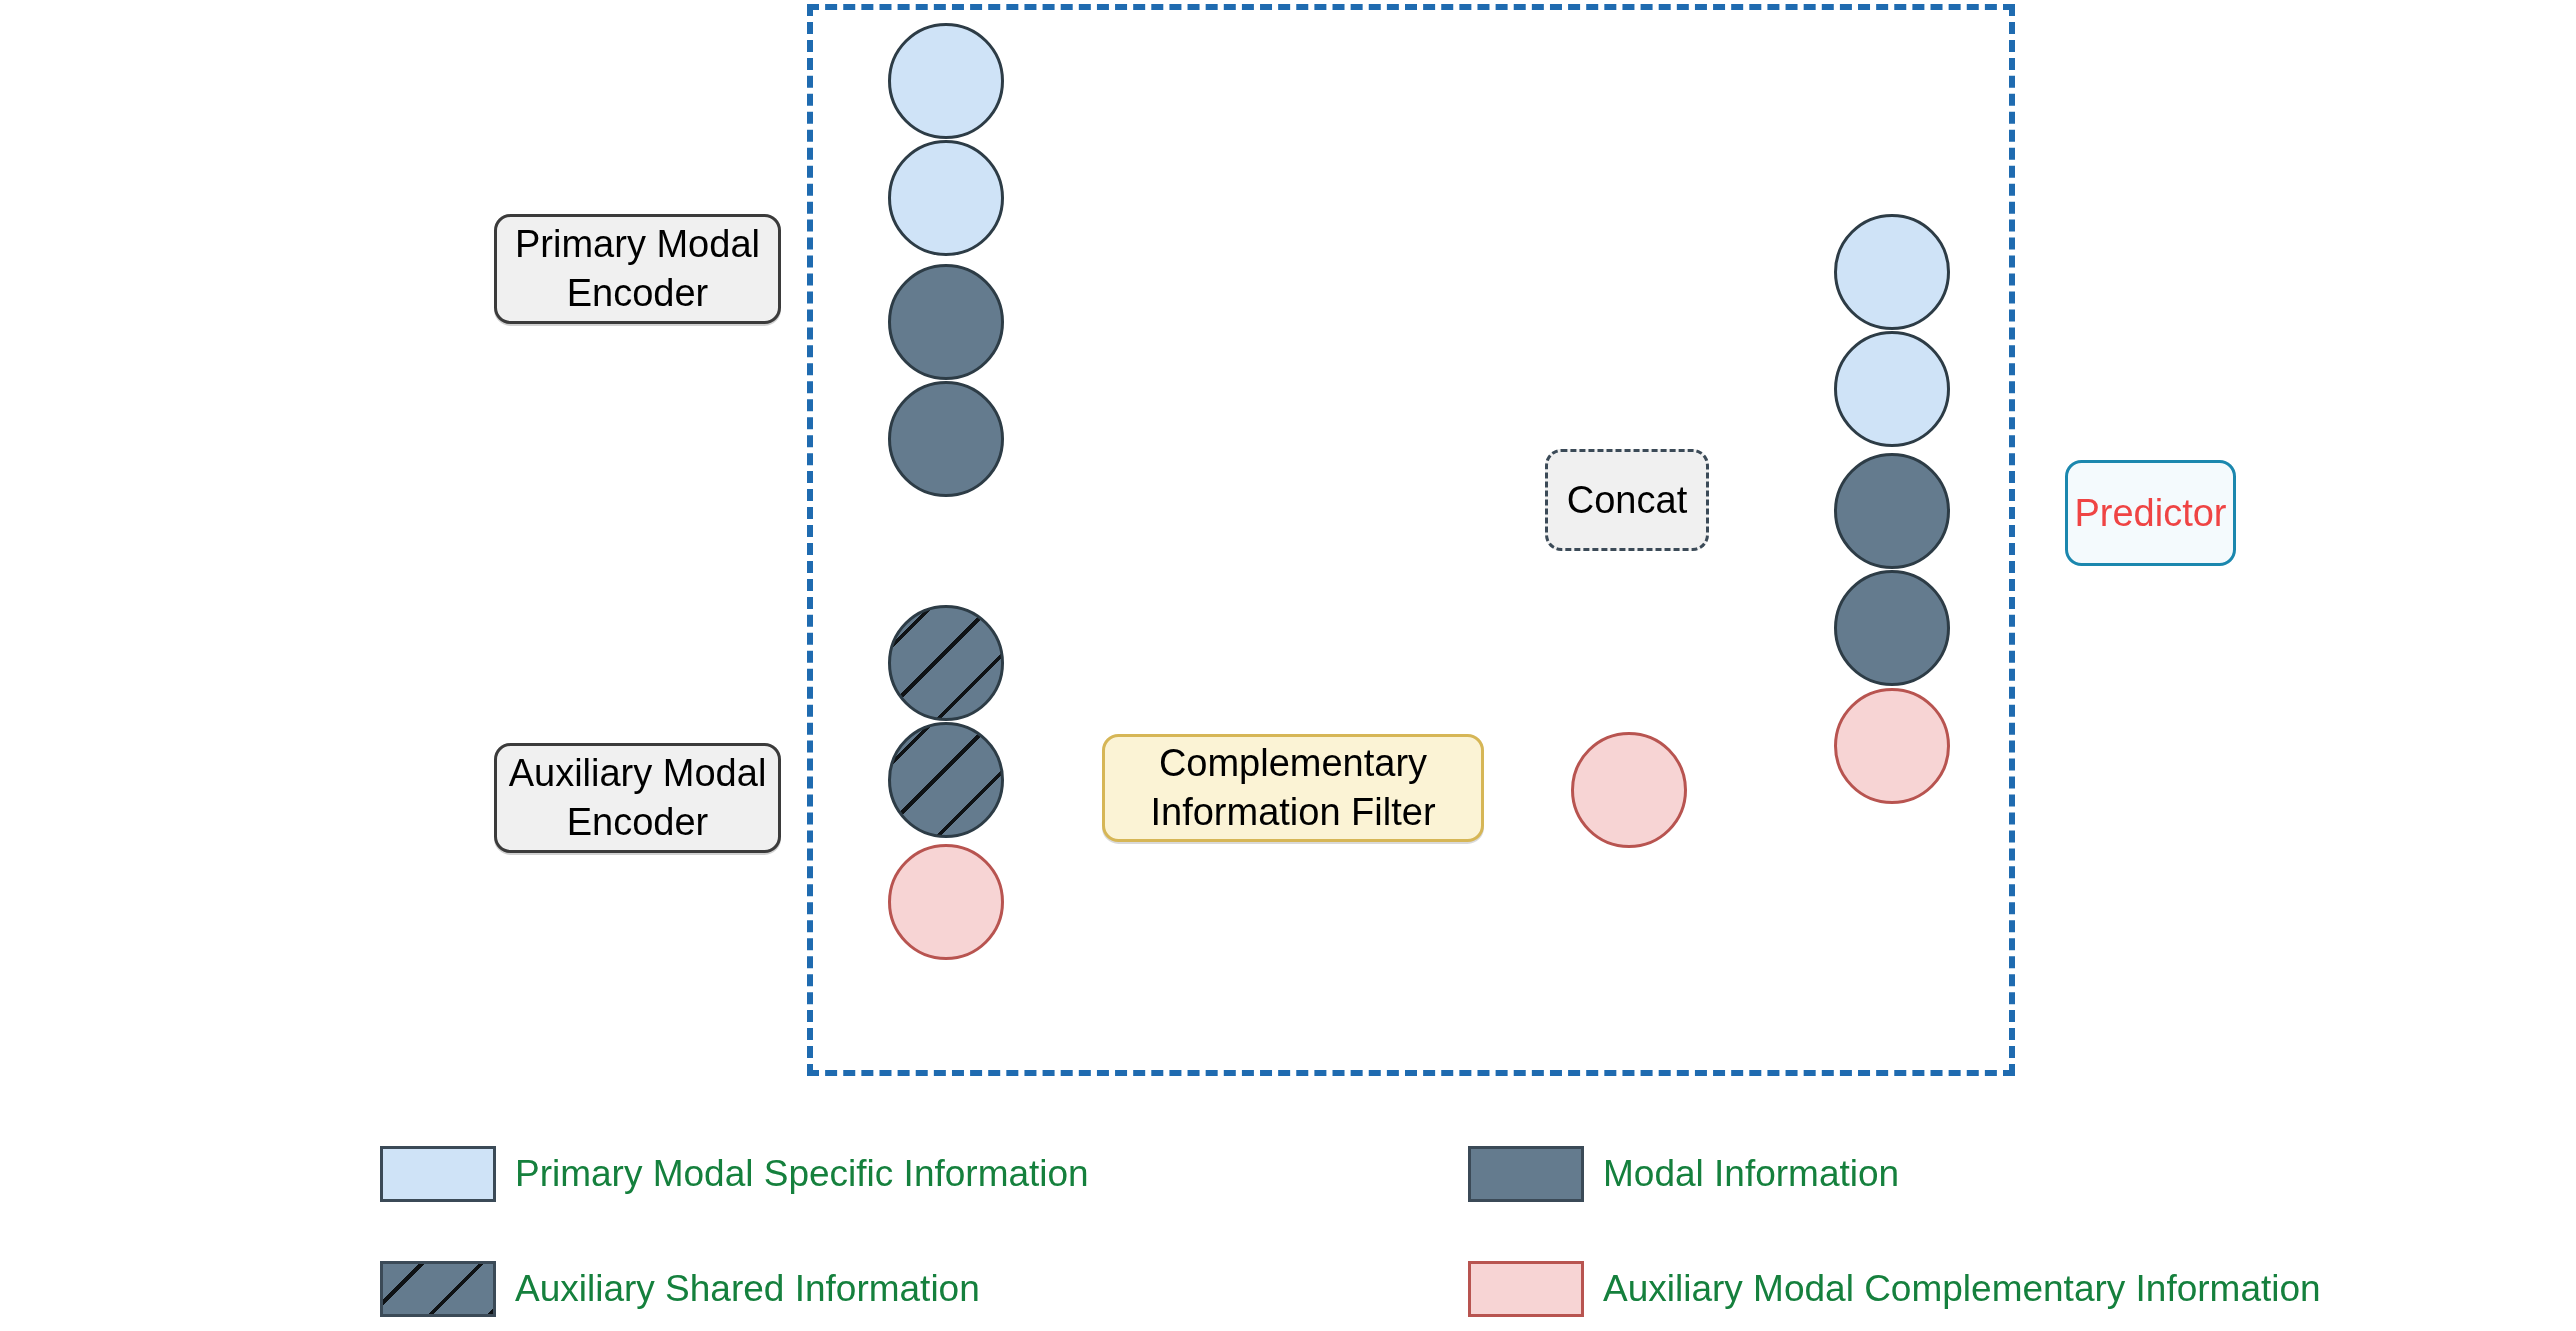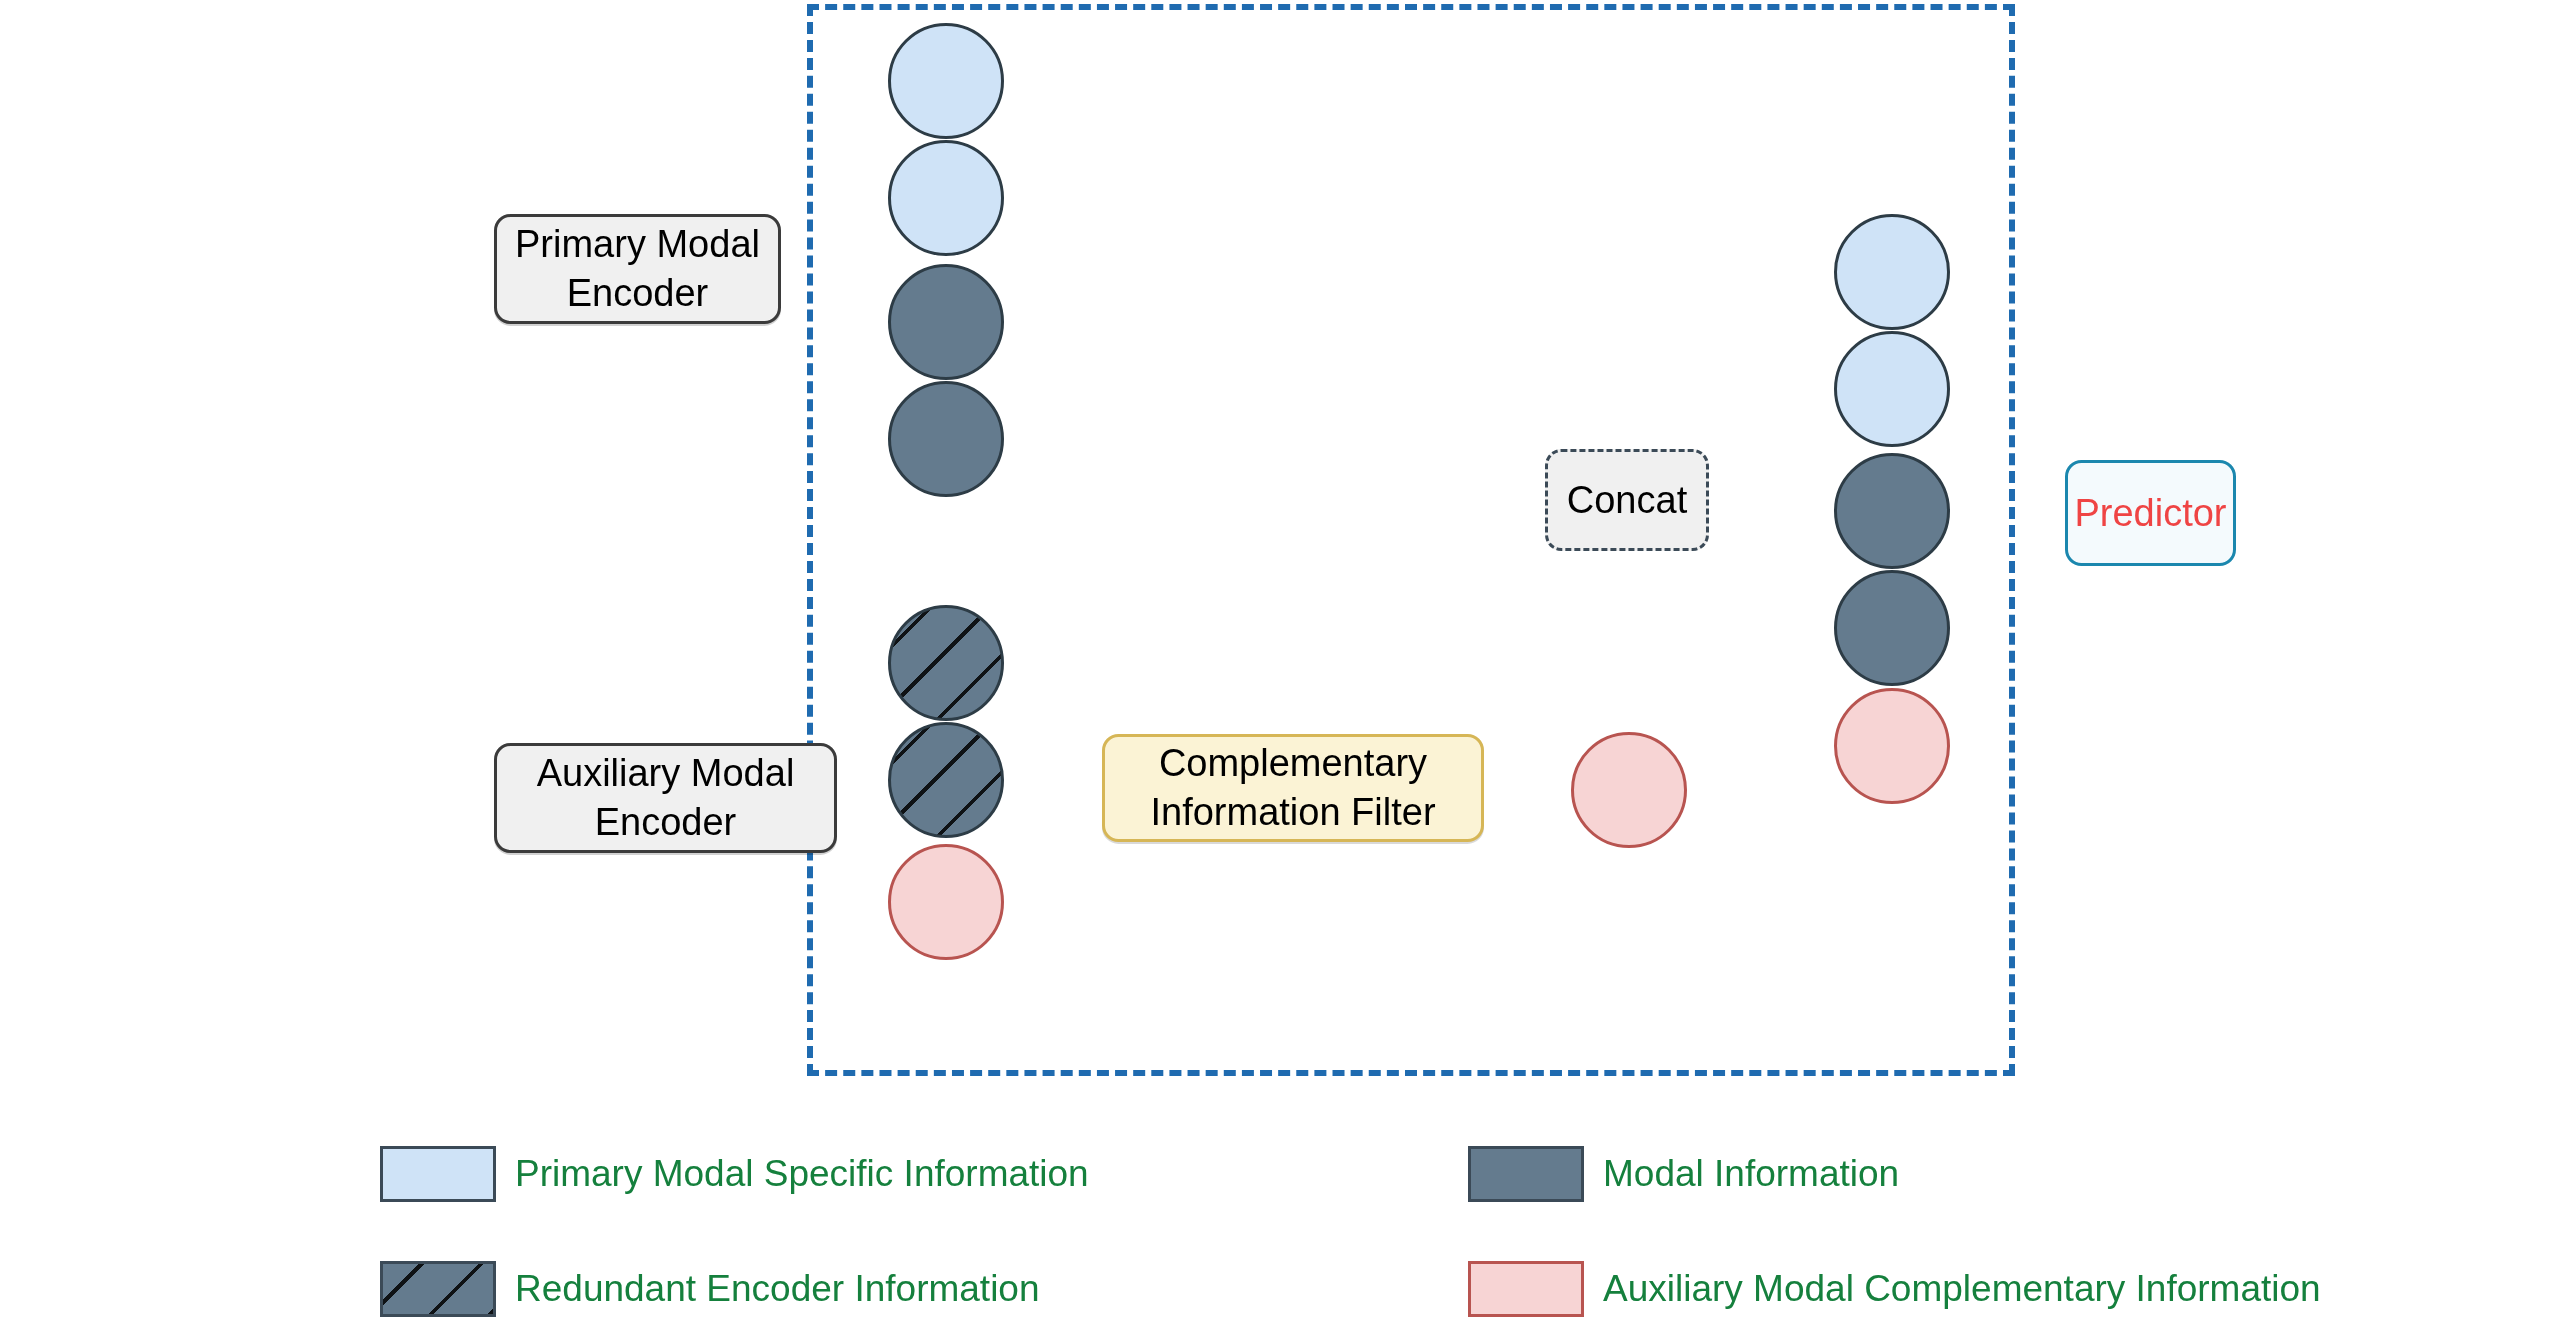--- a/index.html
+++ b/index.html
@@ -140,7 +140,7 @@
   <div class="node-box node-encoder" style="left:494px; top:214px; width:287px; height:110px;">Primary Modal
 Encoder</div>
 
-  <div class="node-box node-encoder" style="left:494px; top:743px; width:343px; height:110px;">Auxiliary Modal
+  <div class="node-box node-encoder" style="left:494px; top:743px; width:287px; height:110px;">Auxiliary Modal
 Encoder</div>
 
   <div class="token-col" style="left:888px; top:23px; width:116px; height:478px;">

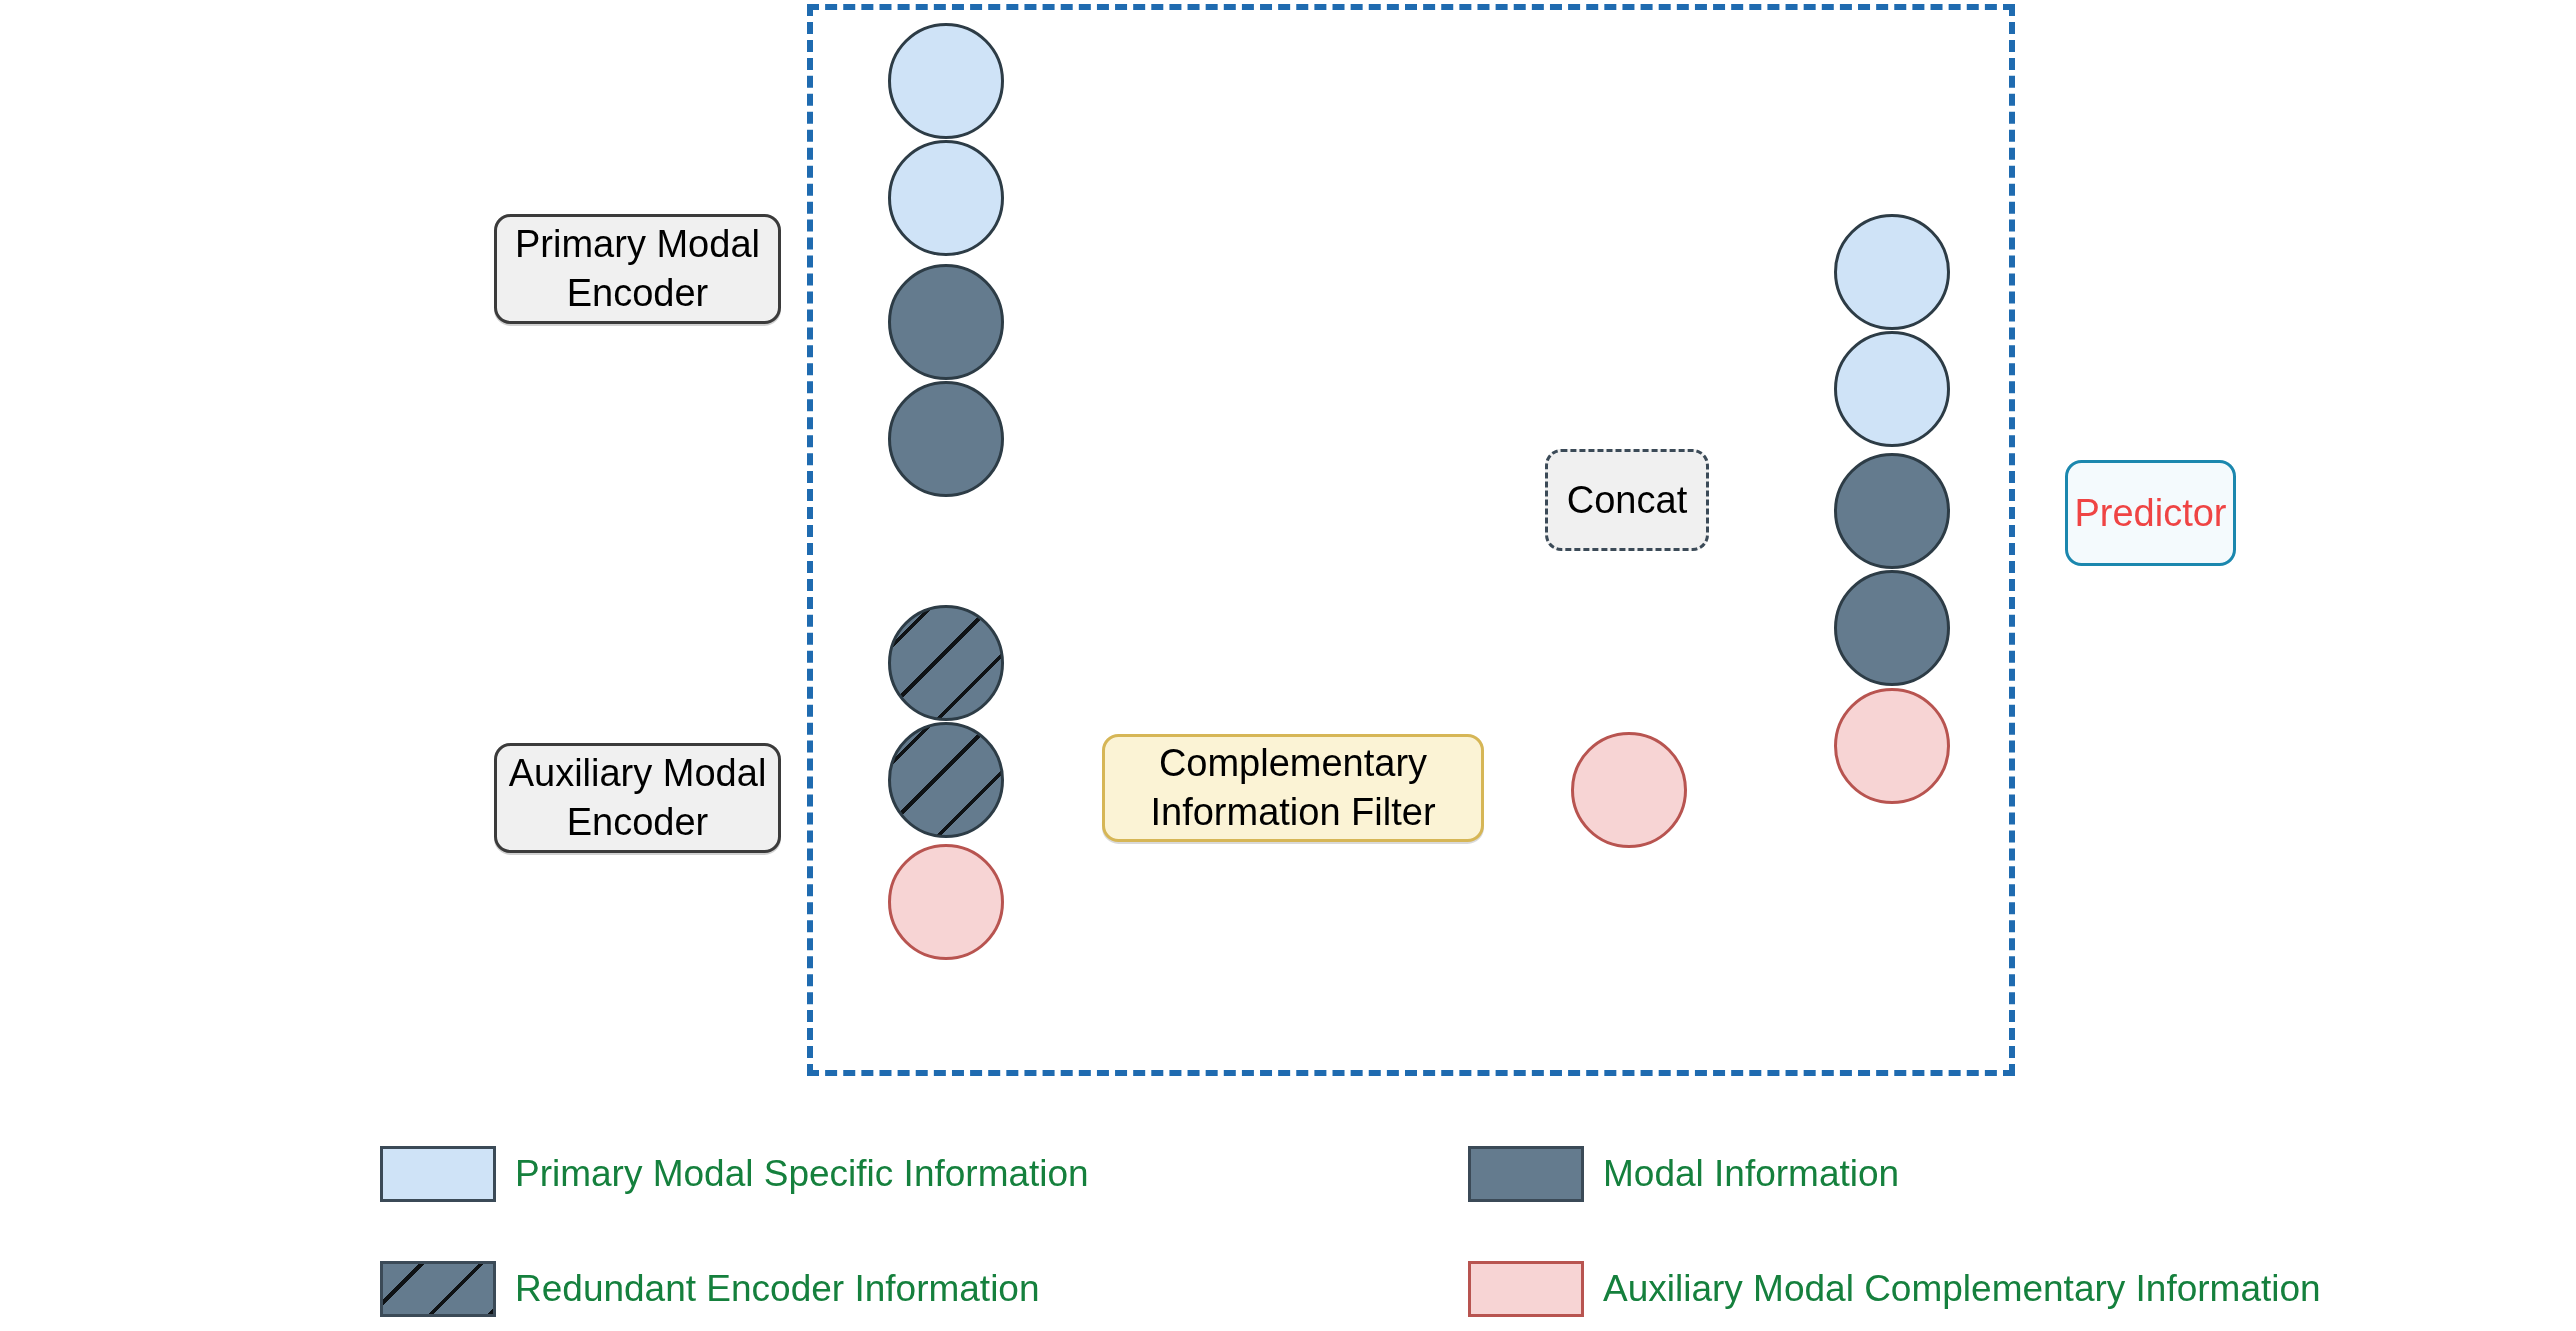--- a/index.html
+++ b/index.html
@@ -187,7 +187,7 @@
                 background-image: repeating-linear-gradient(-45deg,
                   rgba(0,0,0,0.85) 0px, rgba(0,0,0,0.85) 3.9px,
                   rgba(0,0,0,0) 3.9px, rgba(0,0,0,0) 42px);"></div>
-    <div class="legend-label" style="left:515px; top:1261px;">Redundant Encoder Information</div>
+    <div class="legend-label" style="left:515px; top:1261px;">Auxiliary Shared Information</div>
 
     <div class="legend-swatch" style="left:1468px; top:1261px; background:#f7d4d4; border:3.9px solid #b85450;"></div>
     <div class="legend-label" style="left:1603px; top:1261px;">Auxiliary Modal Complementary Information</div>

